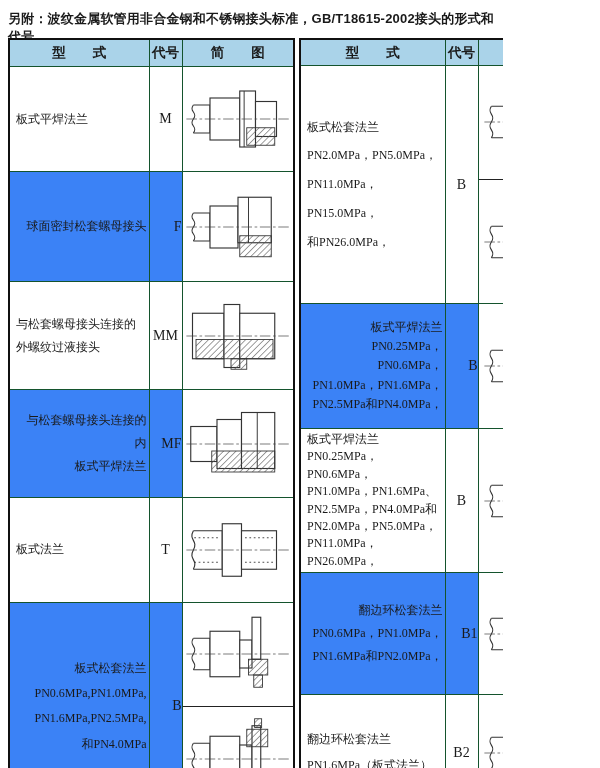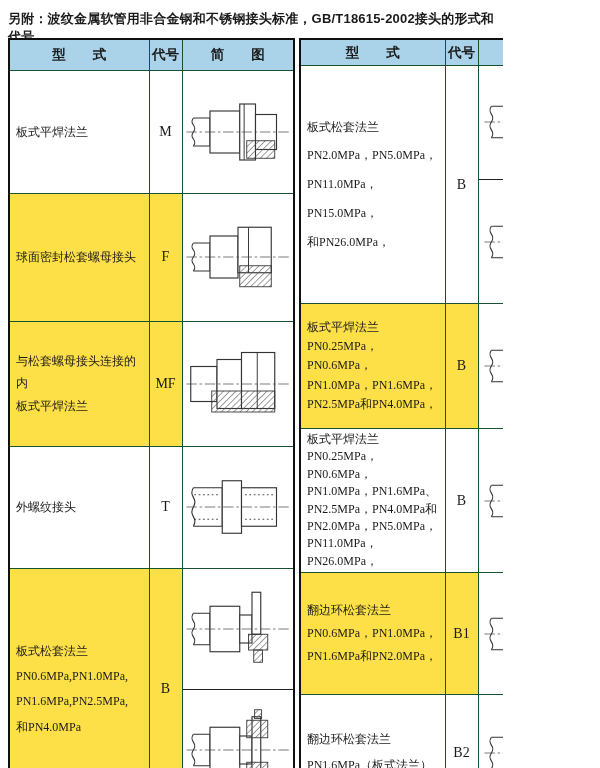--- a/index.html
+++ b/index.html
@@ -16,7 +16,7 @@
   .tcell{font-size:12px;padding:2px 2px 2px 6px;white-space:pre-line;text-align:left;}
   .ccell{text-align:center;font-size:14px;}
   .dcell{padding:0;background:#fff;}
-  .hl{background:#fde047;}
+  .hl{background:#3b82f6;text-align:right;}
   .half{height:50%;display:flex;align-items:center;justify-content:center;}
   .half + .half{border-top:1px solid #222;}
   .h48{height:48%;} .h52{height:52%;}

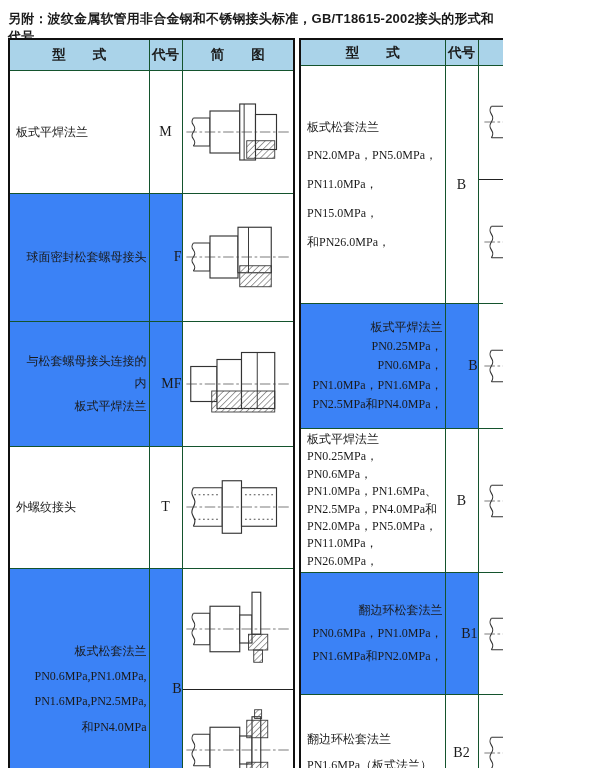--- a/index.html
+++ b/index.html
@@ -93,6 +93,23 @@
               </span>
         </td>
       </tr>
+      <tr class="lr3">
+        <td class="tcell lh19">与松套螺母接头连接的
+外螺纹过液接头</td>
+        <td class="ccell">MM</td>
+        <td class="dcell">
+          <span class="dg">
+                <svg viewBox="0 0 120 96" width="106" height="84">
+                  <rect x="8" y="22" width="36" height="52" fill="#fff" stroke="#333" stroke-width="1.3"></rect>
+                  <rect x="44" y="12" width="18" height="72" fill="#fff" stroke="#333" stroke-width="1.3"></rect>
+                  <rect x="62" y="22" width="40" height="52" fill="#fff" stroke="#333" stroke-width="1.3"></rect>
+                  <rect x="12" y="52" width="88" height="22" fill="url(#hch)" stroke="#333" stroke-width="1"></rect>
+                  <rect x="52" y="74" width="18" height="12" fill="url(#hch)" stroke="#333" stroke-width="1"></rect>
+                  <line x1="1" y1="48" x2="119" y2="48" stroke="#444" stroke-width="0.8" stroke-dasharray="12 3 3 3"></line>
+                </svg>
+              </span>
+        </td>
+      </tr>
       <tr class="lr4">
         <td class="tcell hl lh19">与松套螺母接头连接的内
 板式平焊法兰</td>

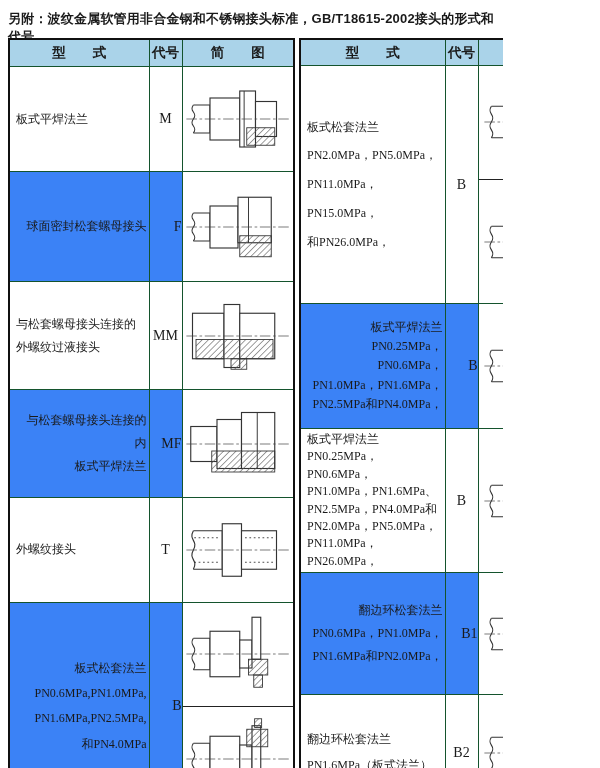--- a/index.html
+++ b/index.html
@@ -128,7 +128,7 @@
         </td>
       </tr>
       <tr class="lr5">
-        <td class="tcell">外螺纹接头</td>
+        <td class="tcell">板式法兰</td>
         <td class="ccell">T</td>
         <td class="dcell">
           <span class="dg">

